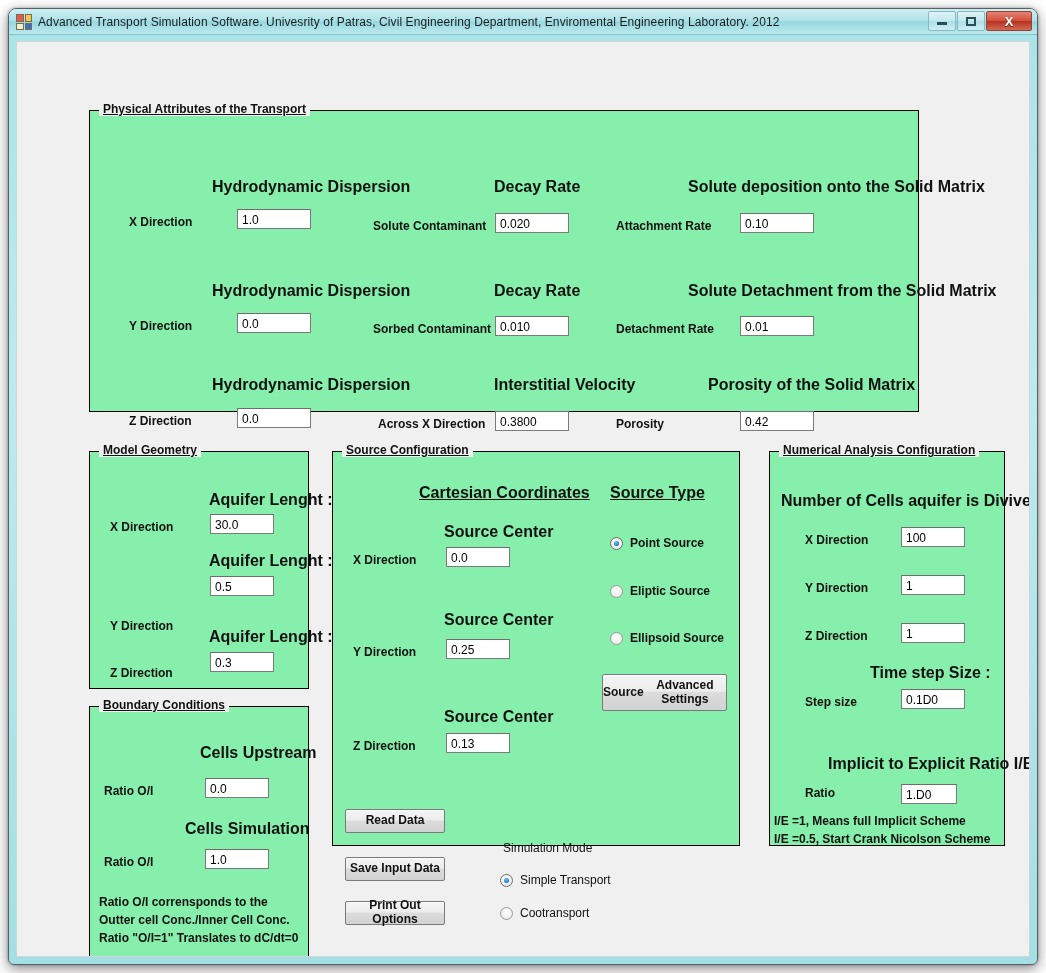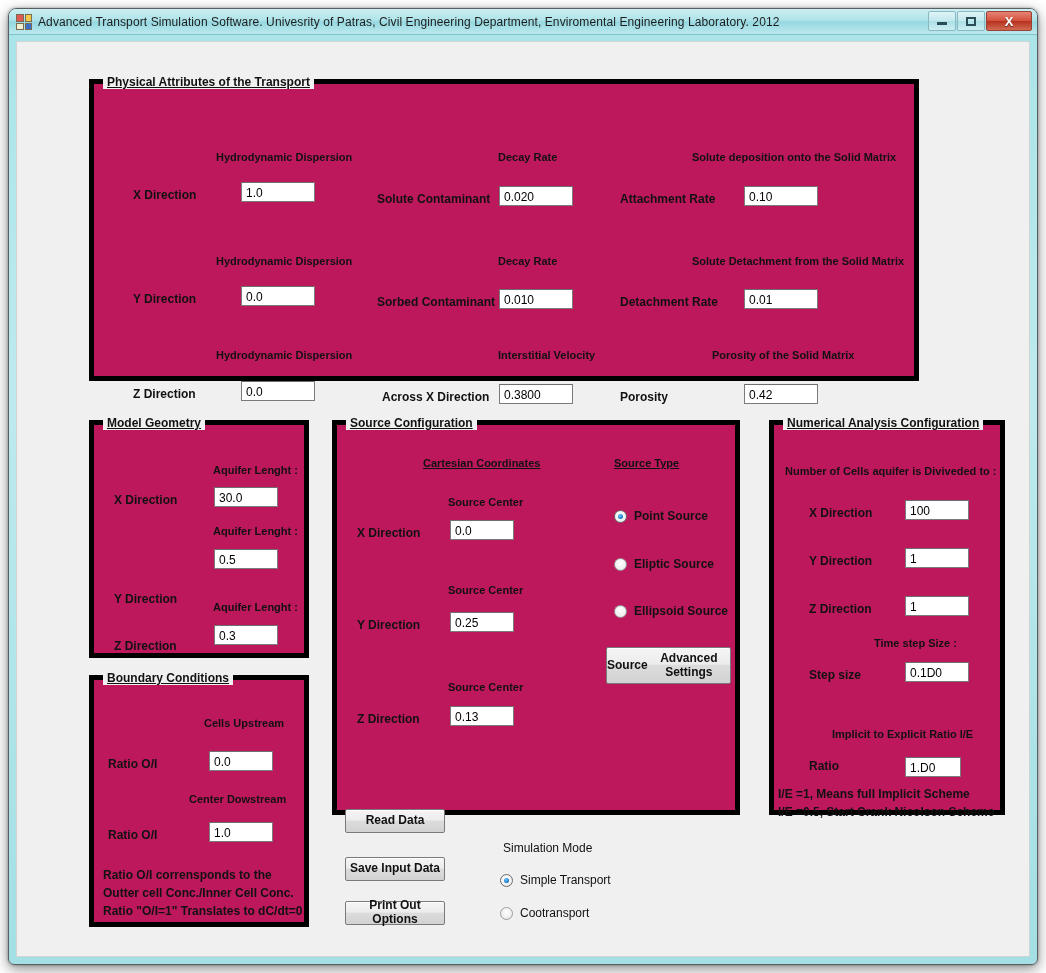--- a/index.html
+++ b/index.html
@@ -115,9 +115,10 @@
   
   .gbox {
     position: absolute;
-    border: 5px solid #000000;
-    box-sizing: border-box;
-    background: #be185d;
+    border: 1px solid #000000;
+    box-sizing: border-box;
+    background: #86efac;
+    margin-top: 31px;
   }
   .gbox > .gtitle {
     position: absolute;

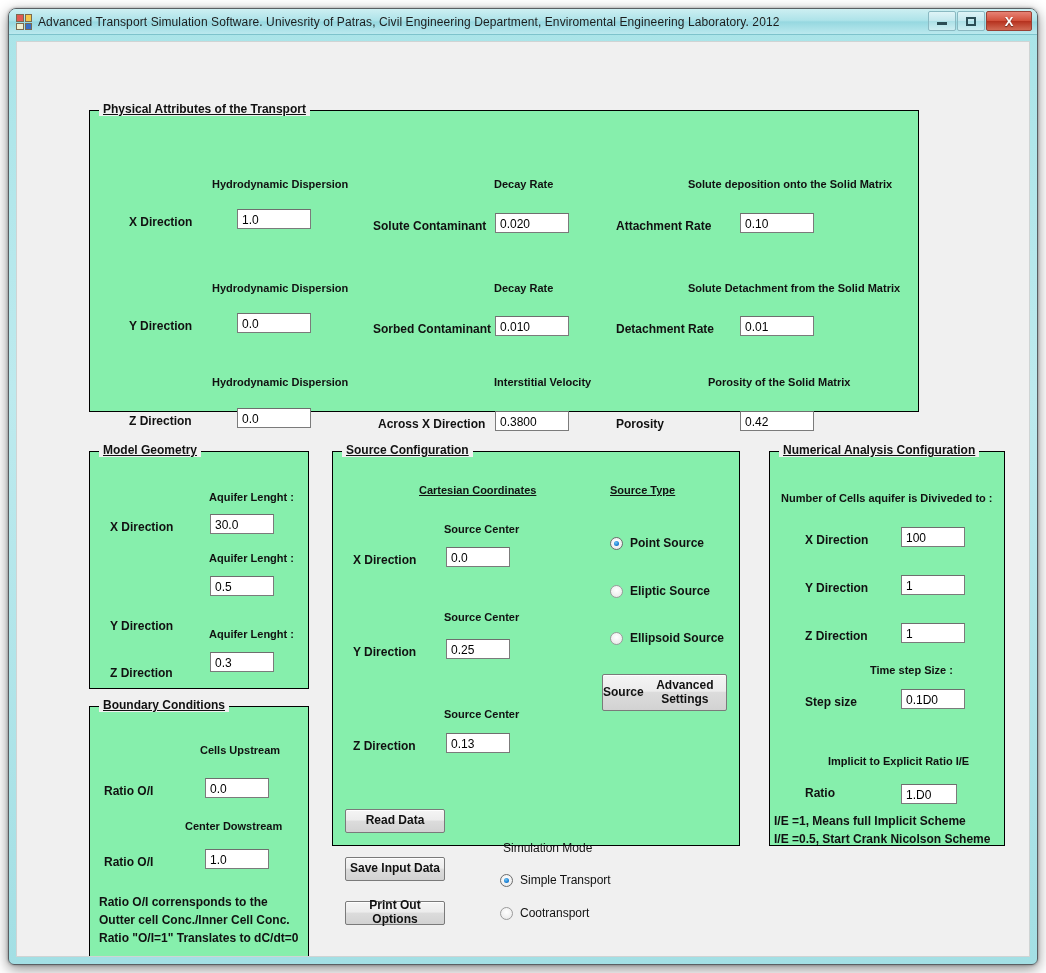--- a/index.html
+++ b/index.html
@@ -143,7 +143,7 @@
   .lbl.plain { font-weight: normal; }
   .hdr {
     position: absolute;
-    font-size: 11px;
+    font-size: 16px;
     color: #111;
     font-weight: bold;
     white-space: nowrap;

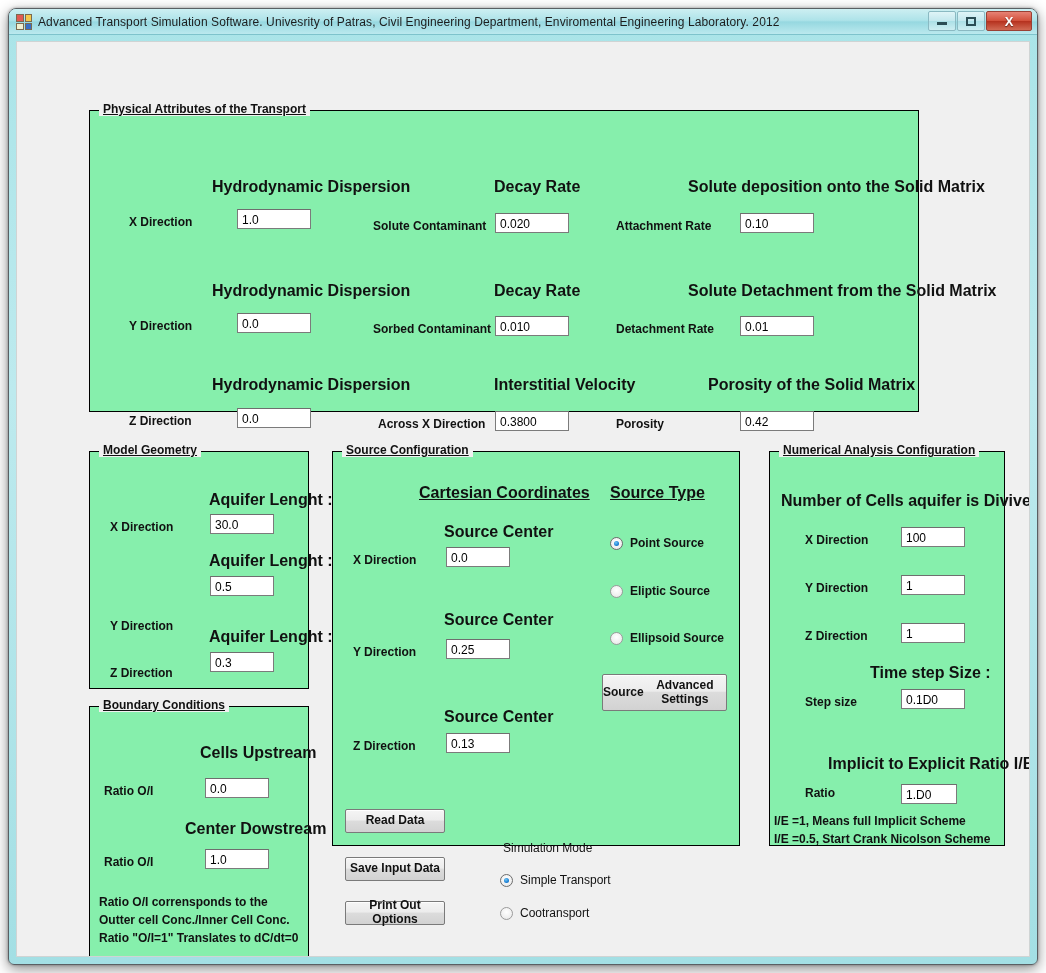--- a/index.html
+++ b/index.html
@@ -318,7 +318,7 @@
       <div class="lbl" style="left:14px; top:77px;">Ratio O/I</div>
       <input class="tbox" style="left: 115px; top: 71px; width: 64px;" value="0.0">
 
-      <div class="hdr" style="left:95px; top:113px;">Center  Dowstream</div>
+      <div class="hdr" style="left:95px; top:113px;">Cells  Simulation</div>
       <div class="lbl" style="left:14px; top:148px;">Ratio O/I</div>
       <input class="tbox" style="left: 115px; top: 142px; width: 64px;" value="1.0">
 

